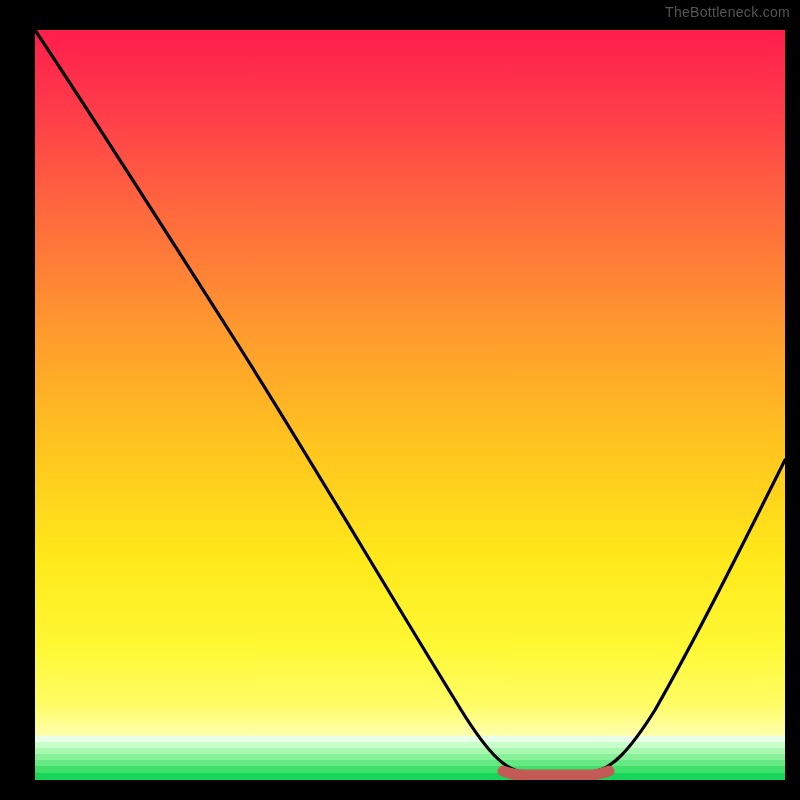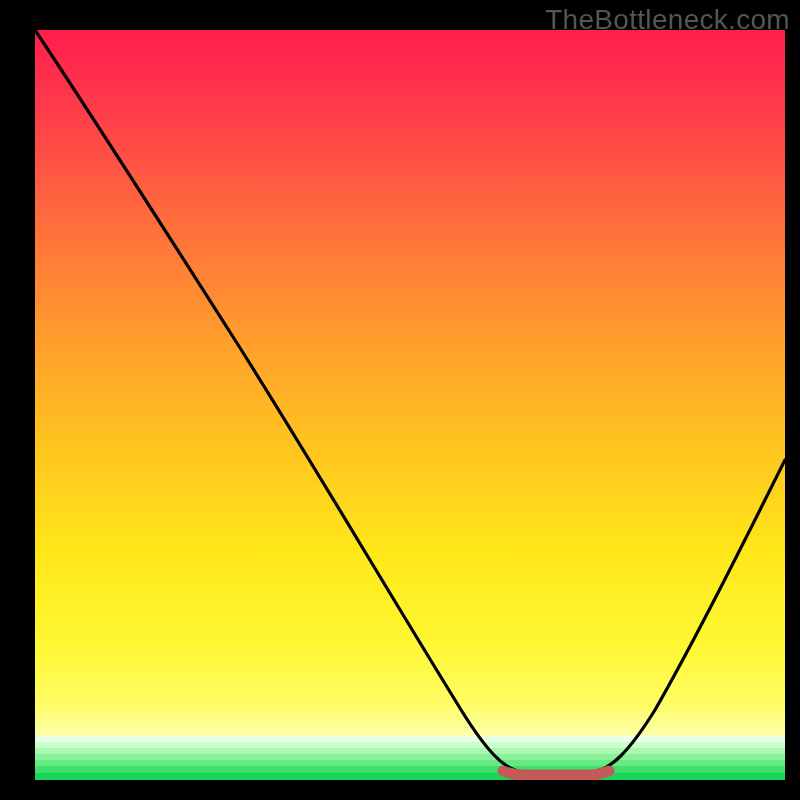--- a/index.html
+++ b/index.html
@@ -22,7 +22,7 @@
     top: 4px;
     right: 10px;
     color: #555;
-    font-size: 28px;
+    font-size: 14px;
     font-weight: 500;
     letter-spacing: 0.3px;
     z-index: 5;

